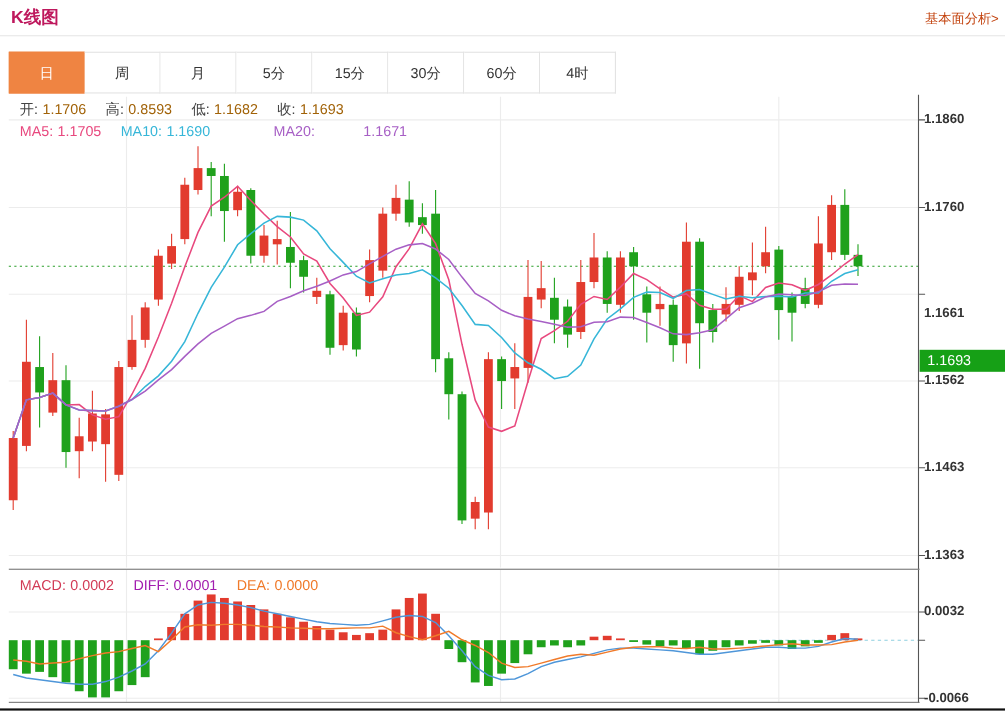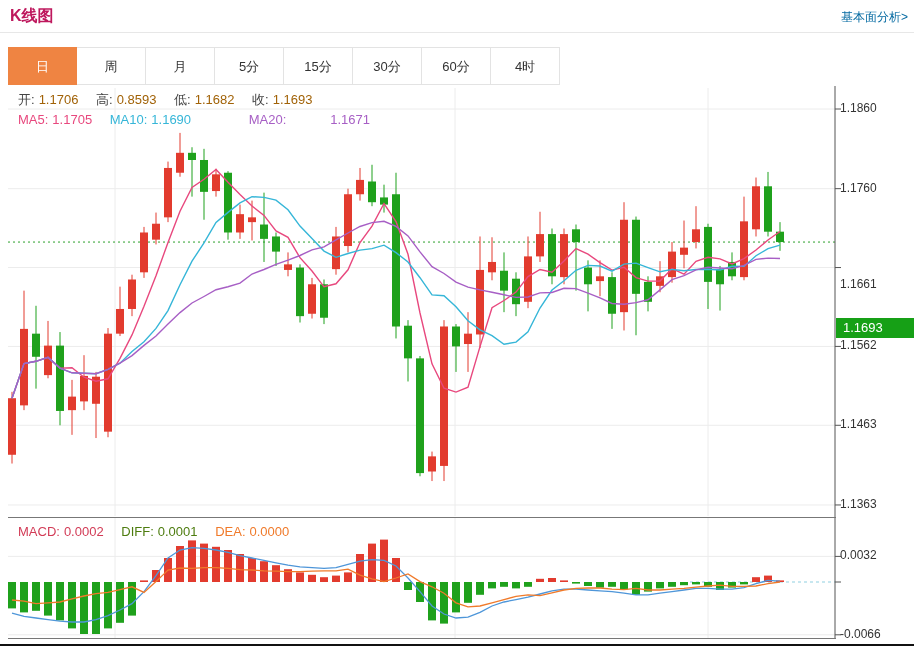--- a/index.html
+++ b/index.html
@@ -7,7 +7,7 @@
         font-family:"Liberation Sans","DejaVu Sans",sans-serif;}
   .titlebar{position:absolute;left:0;top:0;width:914px;height:32px;border-bottom:1px solid #e7e7e7;}
   .title{position:absolute;left:10px;top:6px;font-size:16px;font-weight:bold;color:#be185d;}
-  .link{position:absolute;right:6px;top:9px;font-size:12px;color:#0369a1;cursor:pointer;}
+  .link{position:absolute;right:6px;top:9px;font-size:12px;color:#c2410c;cursor:pointer;}
   .tabbar{position:absolute;left:8px;top:47px;height:38px;display:flex;}
   .tab{width:69px;height:38px;line-height:38px;text-align:center;font-size:13px;color:#333;
        background:#fff;border:1px solid #e3e3e3;border-left:none;cursor:pointer;box-sizing:border-box;}

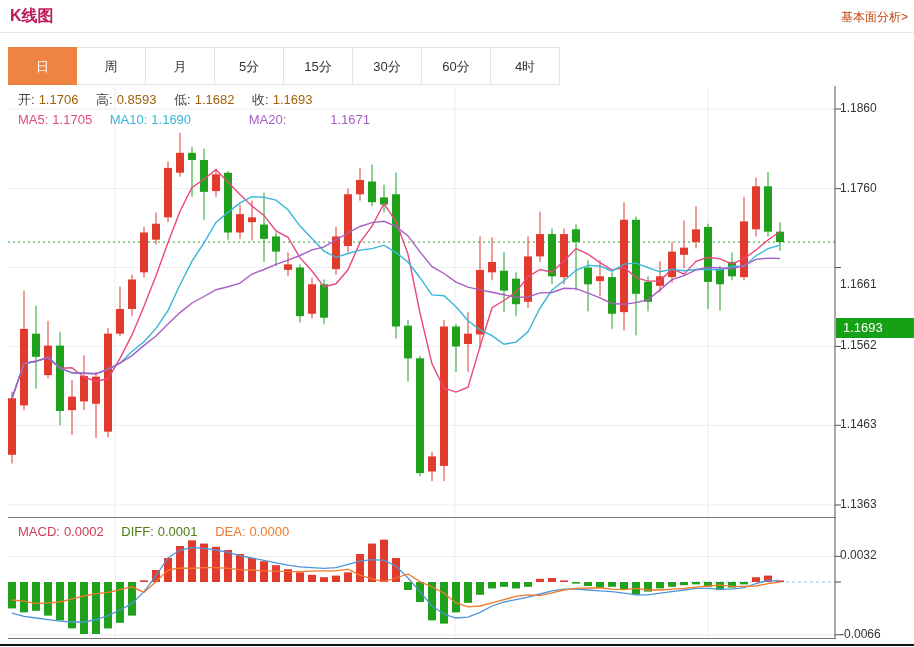--- a/index.html
+++ b/index.html
@@ -26,7 +26,7 @@
   .mred{color:#D23B56;}
   .mblue{color:#4d7c0f;}
   .morange{color:#F07A2A;}
-  .axlab{position:absolute;left:840px;font-size:12px;color:#333;z-index:4;}
+  .axlab{position:absolute;left:840px;font-size:12px;color:#333;z-index:4;font-weight:bold;}
   .badge{position:absolute;left:836px;top:232px;width:78px;height:20px;background:#16A016;z-index:6;}
   .badge span{display:block;color:#fff;font-size:13px;line-height:20px;padding-left:7px;}
   .hline{position:absolute;background:#777;z-index:3;}

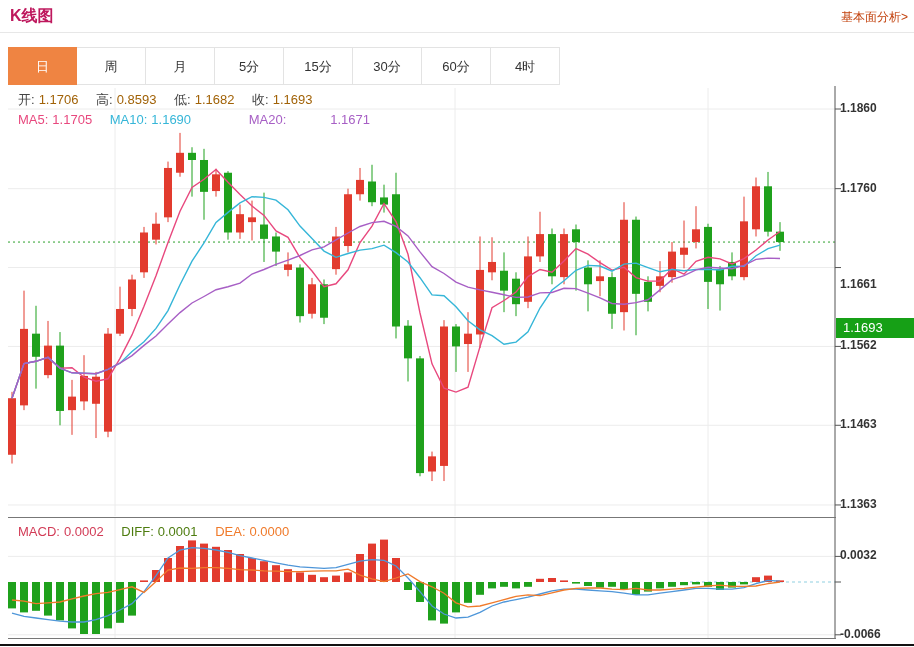--- a/index.html
+++ b/index.html
@@ -24,7 +24,7 @@
   .cyan{color:#36B6D8;}
   .purp{color:#A75FC5;padding-left:40px;}
   .mred{color:#D23B56;}
-  .mblue{color:#4d7c0f;}
+  .mblue{color:#a21caf;}
   .morange{color:#F07A2A;}
   .axlab{position:absolute;left:840px;font-size:12px;color:#333;z-index:4;font-weight:bold;}
   .badge{position:absolute;left:836px;top:232px;width:78px;height:20px;background:#16A016;z-index:6;}

